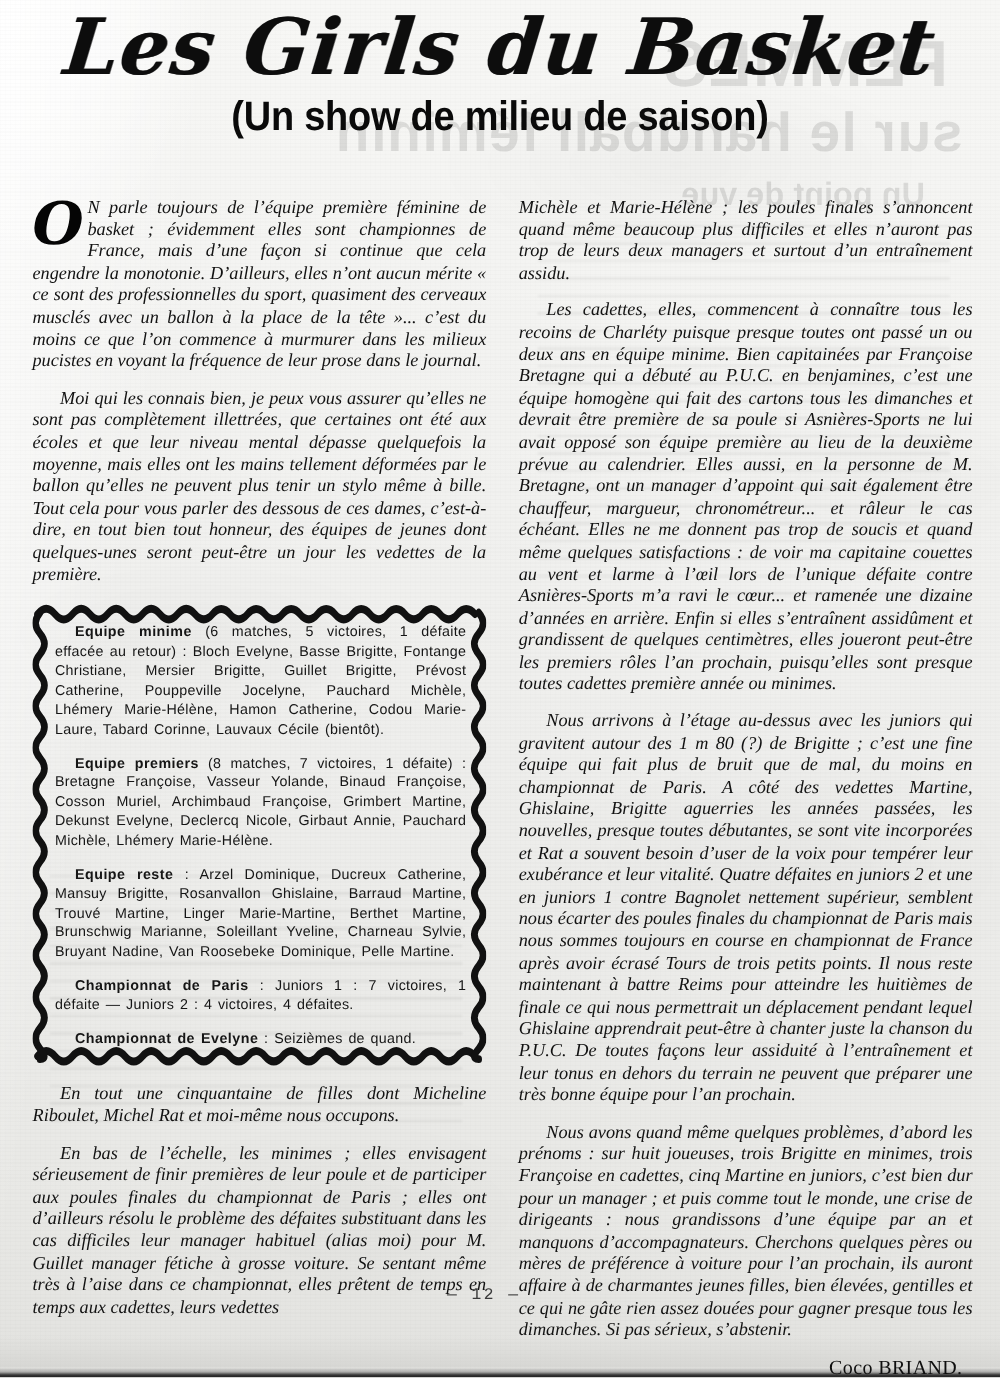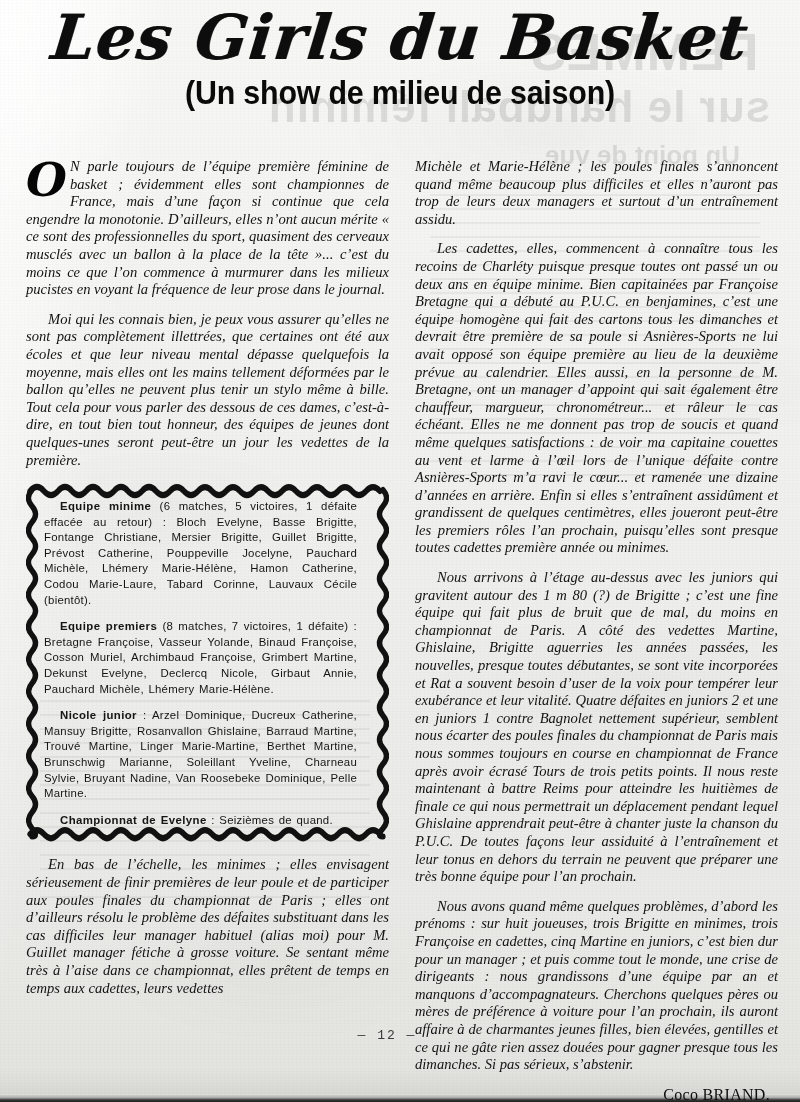--- a/index.html
+++ b/index.html
@@ -180,7 +180,7 @@
   #roster-frame svg { display: block; width: 100%; height: 100%; }
   .roster-p {
     position: relative;
-    margin: 0 16px 11px 0;
+    margin: 0 0 11px 0;
     font-family: "Liberation Sans", sans-serif;
     font-size: 11.4px;
     line-height: 15.6px;

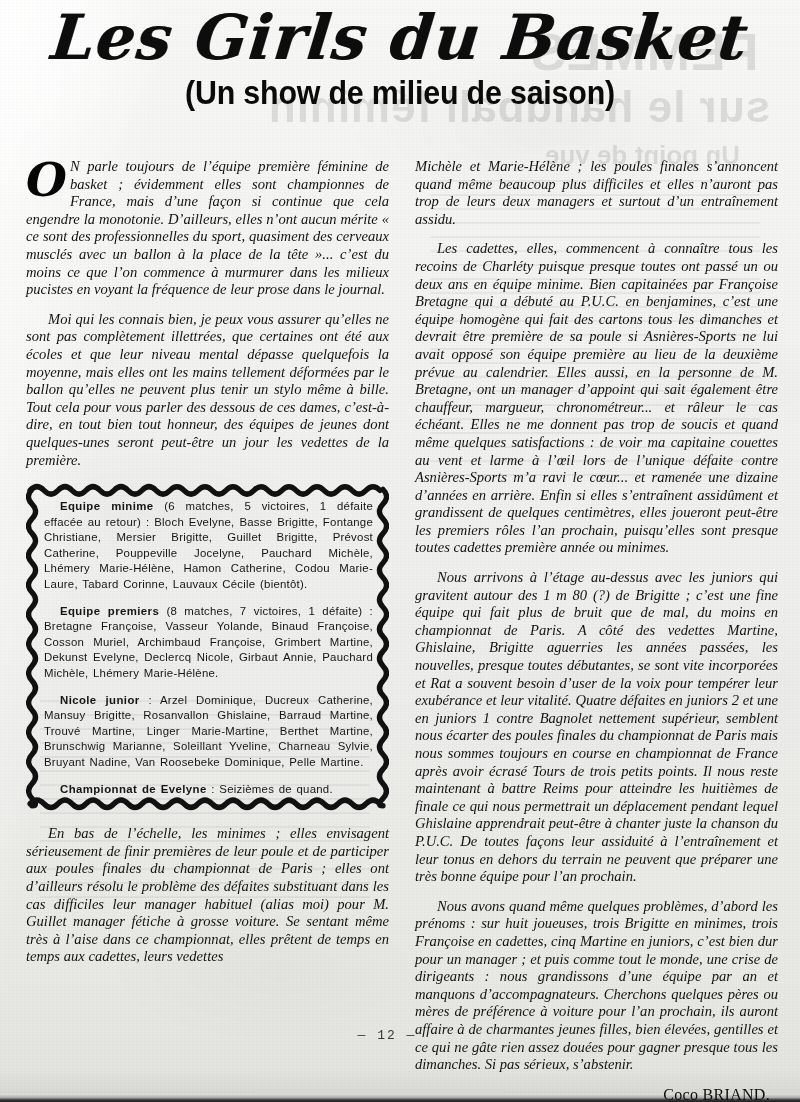--- a/index.html
+++ b/index.html
@@ -255,7 +255,7 @@
 
         <p class="roster-p"><b>Equipe minime</b><span> (6 matches, 5 victoires, 1 défaite effacée au retour) : Bloch Evelyne, Basse Brigitte, Fontange Christiane, Mersier Brigitte, Guillet Brigitte, Prévost Catherine, Pouppeville Jocelyne, Pauchard Michèle, Lhémery Marie-Hélène, Hamon Catherine, Codou Marie-Laure, Tabard Corinne, Lauvaux Cécile (bientôt).</span></p>
         <p class="roster-p"><b>Equipe premiers</b><span> (8 matches, 7 victoires, 1 défaite) : Bretagne Françoise, Vasseur Yolande, Binaud Françoise, Cosson Muriel, Archimbaud Françoise, Grimbert Martine, Dekunst Evelyne, Declercq Nicole, Girbaut Annie, Pauchard Michèle, Lhémery Marie-Hélène.</span></p>
-        <p class="roster-p"><b>Nicole junior</b><span> : Arzel Dominique, Ducreux Catherine, Mansuy Brigitte, Rosanvallon Ghislaine, Barraud Martine, Trouvé Martine, Linger Marie-Martine, Berthet Martine, Brunschwig Marianne, Soleillant Yveline, Charneau Sylvie, Bruyant Nadine, Van Roosebeke Dominique, Pelle Martine.</span></p>
+        <p class="roster-p"><b>Equipe reste</b><span> : Arzel Dominique, Ducreux Catherine, Mansuy Brigitte, Rosanvallon Ghislaine, Barraud Martine, Trouvé Martine, Linger Marie-Martine, Berthet Martine, Brunschwig Marianne, Soleillant Yveline, Charneau Sylvie, Bruyant Nadine, Van Roosebeke Dominique, Pelle Martine.</span></p>
         <p class="roster-p"><b>Championnat de Evelyne</b><span> : Seizièmes de quand.</span></p>
       </div>
 

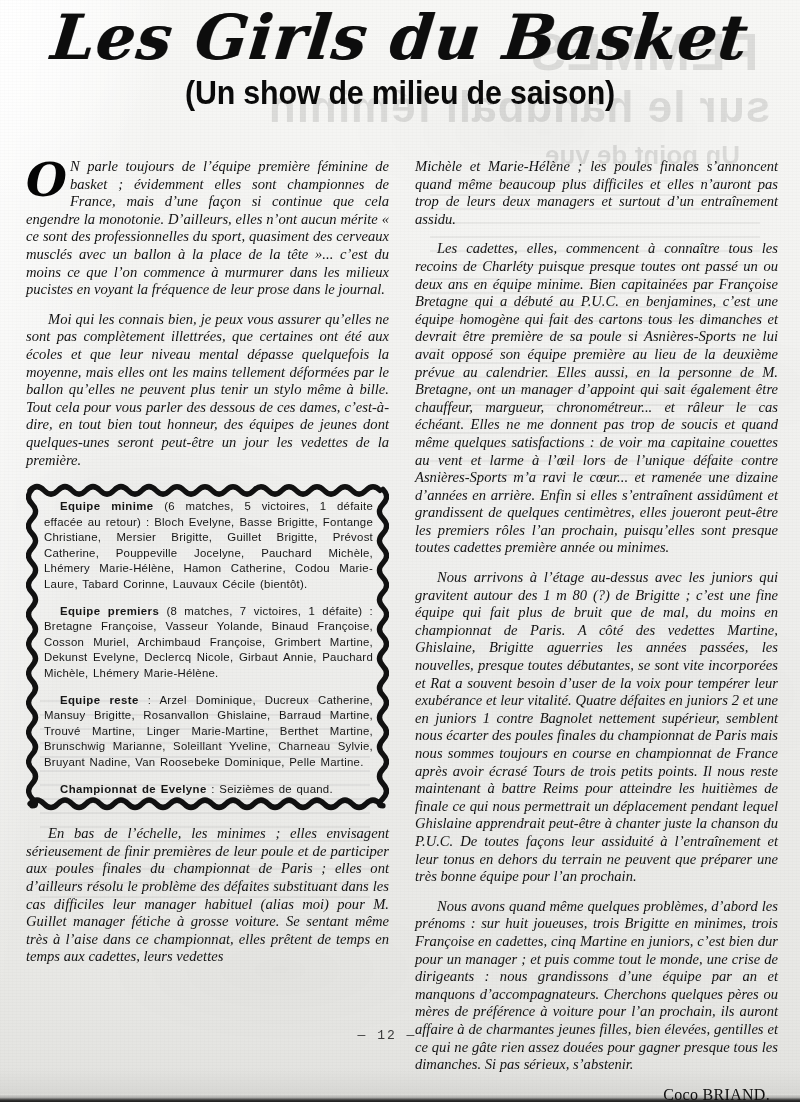--- a/index.html
+++ b/index.html
@@ -256,6 +256,7 @@
         <p class="roster-p"><b>Equipe minime</b><span> (6 matches, 5 victoires, 1 défaite effacée au retour) : Bloch Evelyne, Basse Brigitte, Fontange Christiane, Mersier Brigitte, Guillet Brigitte, Prévost Catherine, Pouppeville Jocelyne, Pauchard Michèle, Lhémery Marie-Hélène, Hamon Catherine, Codou Marie-Laure, Tabard Corinne, Lauvaux Cécile (bientôt).</span></p>
         <p class="roster-p"><b>Equipe premiers</b><span> (8 matches, 7 victoires, 1 défaite) : Bretagne Françoise, Vasseur Yolande, Binaud Françoise, Cosson Muriel, Archimbaud Françoise, Grimbert Martine, Dekunst Evelyne, Declercq Nicole, Girbaut Annie, Pauchard Michèle, Lhémery Marie-Hélène.</span></p>
         <p class="roster-p"><b>Equipe reste</b><span> : Arzel Dominique, Ducreux Catherine, Mansuy Brigitte, Rosanvallon Ghislaine, Barraud Martine, Trouvé Martine, Linger Marie-Martine, Berthet Martine, Brunschwig Marianne, Soleillant Yveline, Charneau Sylvie, Bruyant Nadine, Van Roosebeke Dominique, Pelle Martine.</span></p>
+        <p class="roster-p"><b>Championnat de Paris</b><span> : Juniors 1 : 7 victoires, 1 défaite — Juniors 2 : 4 victoires, 4 défaites.</span></p>
         <p class="roster-p"><b>Championnat de Evelyne</b><span> : Seizièmes de quand.</span></p>
       </div>
 

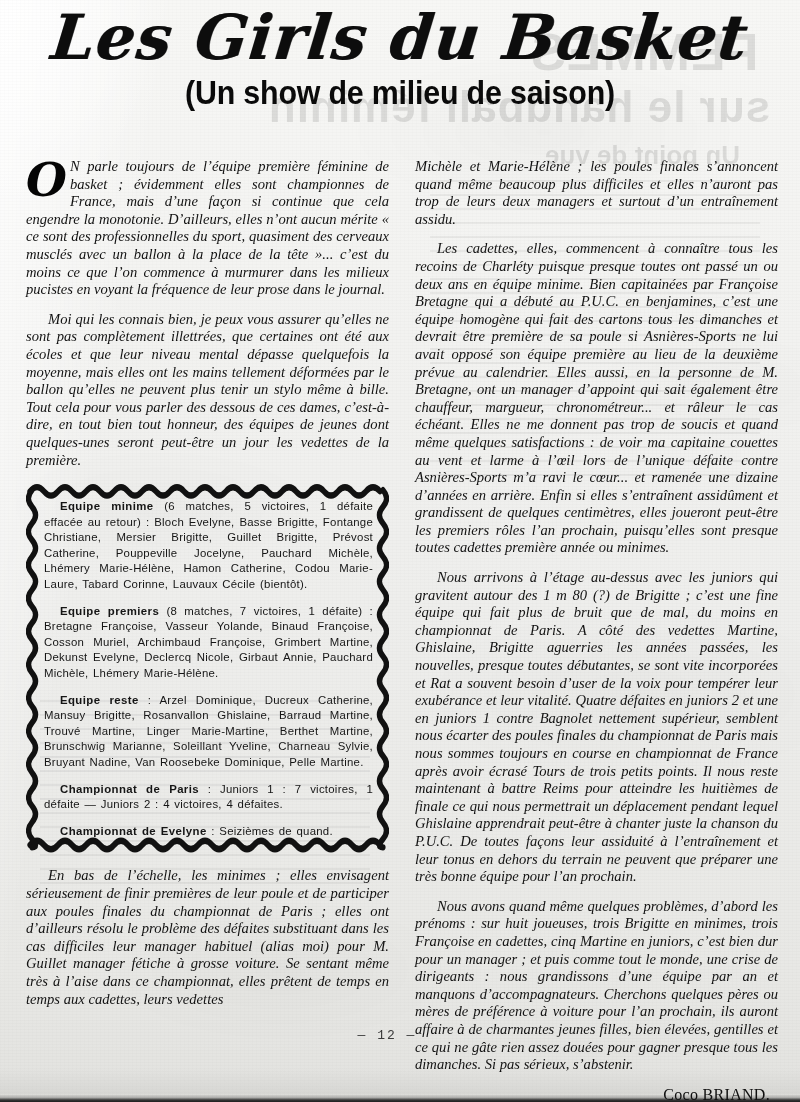--- a/index.html
+++ b/index.html
@@ -260,6 +260,7 @@
         <p class="roster-p"><b>Championnat de Evelyne</b><span> : Seizièmes de quand.</span></p>
       </div>
 
+      <p class="body">En tout une cinquantaine de filles dont Micheline Riboulet, Michel Rat et moi-même nous occupons.</p>
       <p class="body">En bas de l’échelle, les minimes ; elles envisagent sérieusement de finir premières de leur poule et de participer aux poules finales du championnat de Paris ; elles ont d’ailleurs résolu le problème des défaites substituant dans les cas difficiles leur manager habituel (alias moi) pour M. Guillet manager fétiche à grosse voiture. Se sentant même très à l’aise dans ce championnat, elles prêtent de temps en temps aux cadettes, leurs vedettes</p>
     </div>
 

